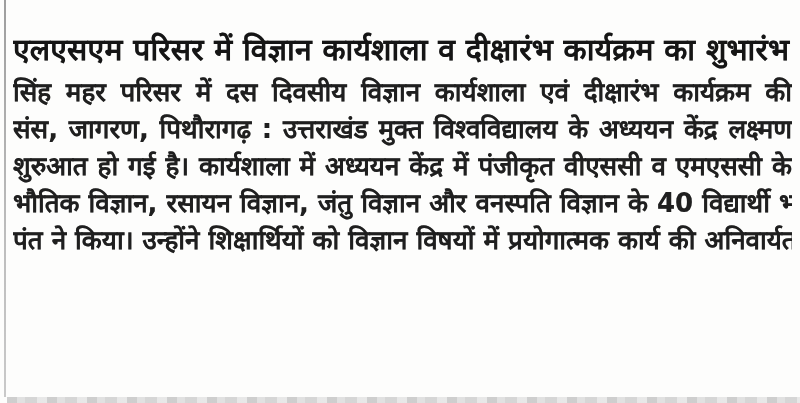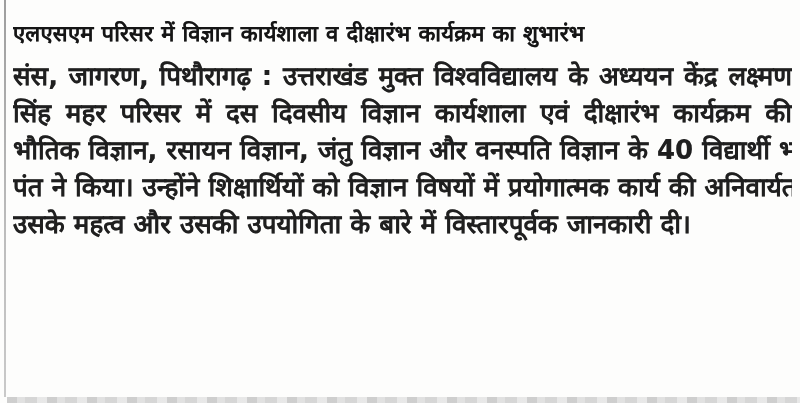--- a/index.html
+++ b/index.html
@@ -54,13 +54,14 @@
   }
   .headline {
     font-weight: 700;
-    font-size: 22px;
+    font-size: 30px;
     line-height: 44px;
     white-space: nowrap;
     overflow: hidden;
     letter-spacing: 0.2px;
     color: #181818;
     text-shadow: 0 0 0.6px rgba(20,20,20,0.45);
+    margin-top: 16px;
   }
   .body-text {
     margin-top: 2px;

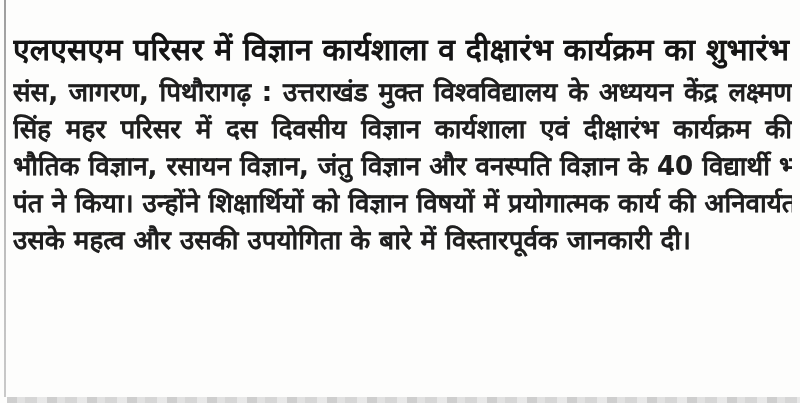--- a/index.html
+++ b/index.html
@@ -96,8 +96,8 @@
     <div class="headline">एलएसएम परिसर में विज्ञान कार्यशाला व दीक्षारंभ कार्यक्रम का शुभारंभ</div>
 
     <div class="body-text">
+      <div class="line">सिंह महर परिसर में दस दिवसीय विज्ञान कार्यशाला एवं दीक्षारंभ कार्यक्रम की</div>
       <div class="line">संस, जागरण, पिथौरागढ़ : उत्तराखंड मुक्त विश्वविद्यालय के अध्ययन केंद्र लक्ष्मण</div>
-      <div class="line">सिंह महर परिसर में दस दिवसीय विज्ञान कार्यशाला एवं दीक्षारंभ कार्यक्रम की</div>
       <div class="line">भौतिक विज्ञान, रसायन विज्ञान, जंतु विज्ञान और वनस्पति विज्ञान के 40 विद्यार्थी भाग</div>
       <div class="line">पंत ने किया। उन्होंने शिक्षार्थियों को विज्ञान विषयों में प्रयोगात्मक कार्य की अनिवार्यता,</div>
       <div class="line last">उसके महत्व और उसकी उपयोगिता के बारे में विस्तारपूर्वक जानकारी दी।</div>

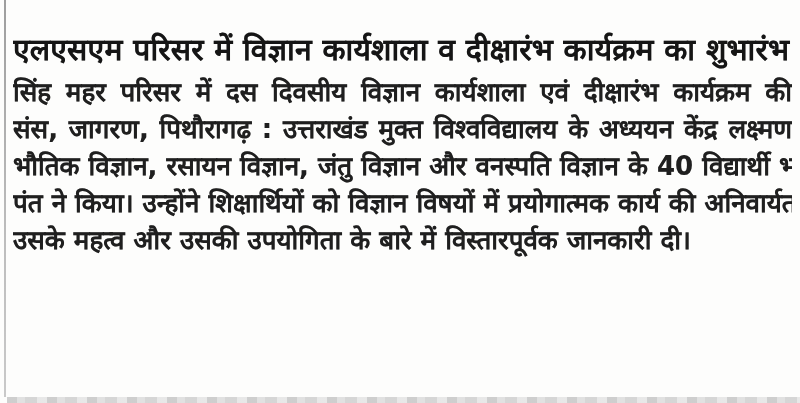--- a/index.html
+++ b/index.html
@@ -98,6 +98,7 @@
     <div class="body-text">
       <div class="line">सिंह महर परिसर में दस दिवसीय विज्ञान कार्यशाला एवं दीक्षारंभ कार्यक्रम की</div>
       <div class="line">संस, जागरण, पिथौरागढ़ : उत्तराखंड मुक्त विश्वविद्यालय के अध्ययन केंद्र लक्ष्मण</div>
+      <div class="line">शुरुआत हो गई है। कार्यशाला में अध्ययन केंद्र में पंजीकृत वीएससी व एमएससी के</div>
       <div class="line">भौतिक विज्ञान, रसायन विज्ञान, जंतु विज्ञान और वनस्पति विज्ञान के 40 विद्यार्थी भाग</div>
       <div class="line">पंत ने किया। उन्होंने शिक्षार्थियों को विज्ञान विषयों में प्रयोगात्मक कार्य की अनिवार्यता,</div>
       <div class="line last">उसके महत्व और उसकी उपयोगिता के बारे में विस्तारपूर्वक जानकारी दी।</div>

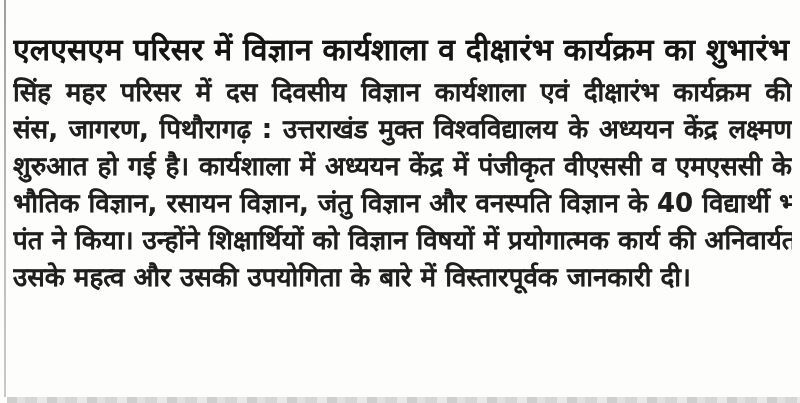--- a/index.html
+++ b/index.html
@@ -101,7 +101,6 @@
       <div class="line">शुरुआत हो गई है। कार्यशाला में अध्ययन केंद्र में पंजीकृत वीएससी व एमएससी के</div>
       <div class="line">भौतिक विज्ञान, रसायन विज्ञान, जंतु विज्ञान और वनस्पति विज्ञान के 40 विद्यार्थी भाग</div>
       <div class="line">पंत ने किया। उन्होंने शिक्षार्थियों को विज्ञान विषयों में प्रयोगात्मक कार्य की अनिवार्यता,</div>
-      <div class="line last">उसके महत्व और उसकी उपयोगिता के बारे में विस्तारपूर्वक जानकारी दी।</div>
     </div>
 
   </div>

